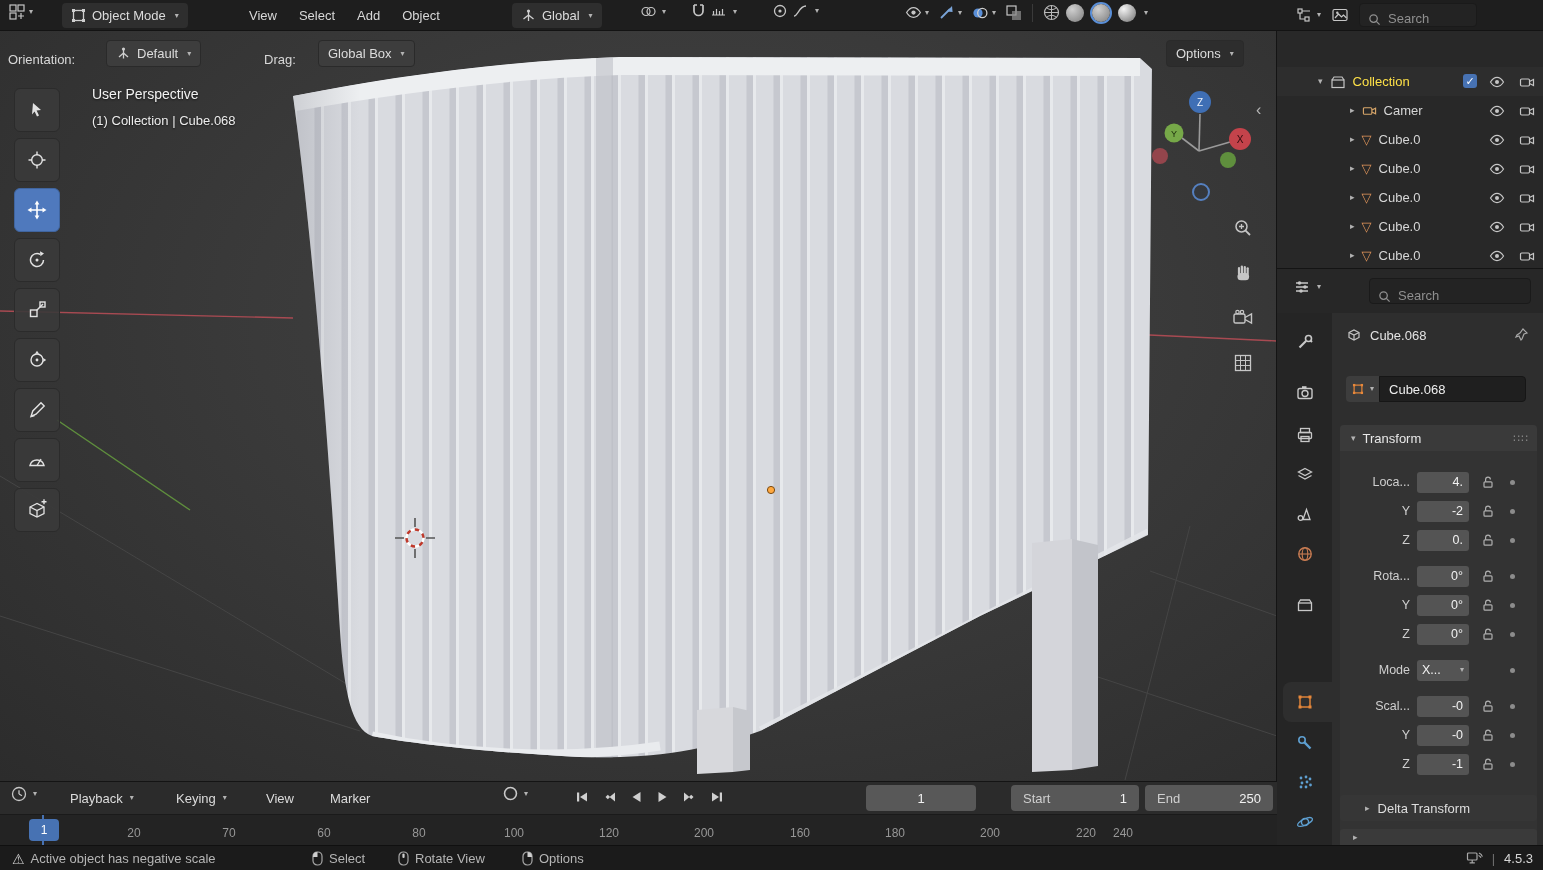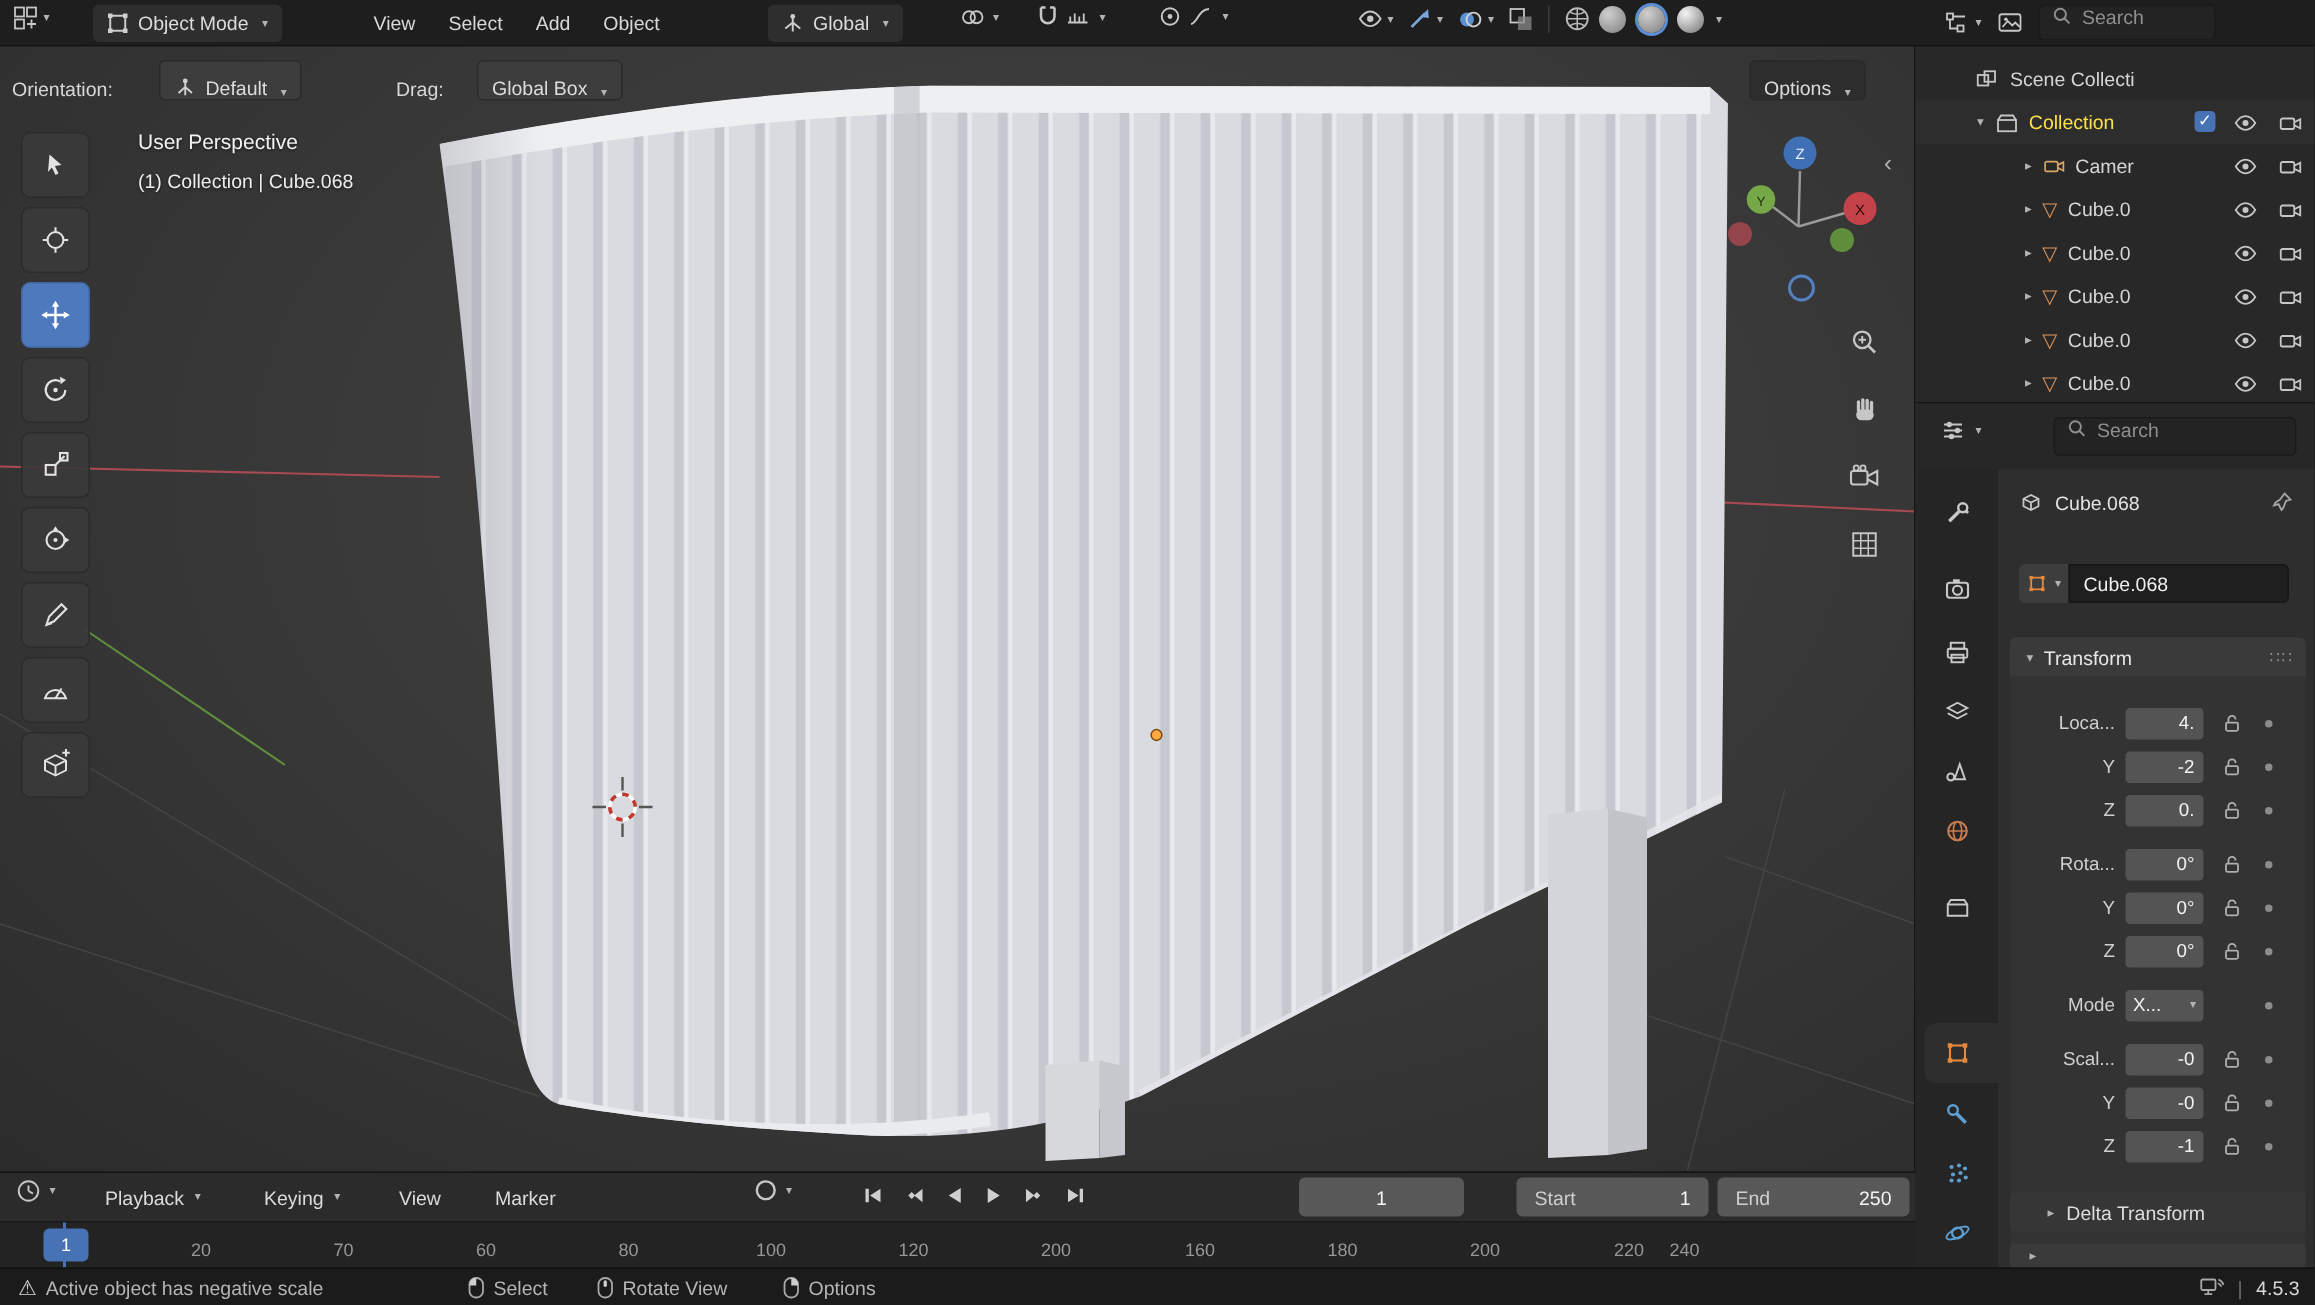--- a/index.html
+++ b/index.html
@@ -53,7 +53,7 @@
 .ptab{position:absolute;left:10px;width:36px;height:28px;display:flex;align-items:center;justify-content:center}
 #tab-active-bg{position:absolute;left:6px;top:369px;width:49px;height:40px;background:#2e2e2e;border-radius:8px 0 0 8px}
 #props-content{position:absolute;left:55px;top:44px;width:211px;height:533px;background:#2e2e2e}
-.searchpill{display:flex;align-items:flex-start;gap:7px;background:#232323;border:1px solid #1a1a1a;border-radius:4px;height:26px;padding:0 8px;color:#8f8f8f}
+.searchpill{display:flex;align-items:flex-end;gap:7px;background:#232323;border:1px solid #1a1a1a;border-radius:4px;height:26px;padding:0 8px;color:#8f8f8f}
 #panel{position:absolute;left:8px;top:112px;width:197px;height:421px;background:#333333;border-radius:4px}
 #panel-header{height:26px;display:flex;align-items:center;gap:7px;background:#3a3a3a;border-radius:4px 4px 0 0;padding:0 8px;color:#e8e8e8}
 .grip{margin-left:auto;color:#8a8a8a;letter-spacing:1px;font-size:11px}

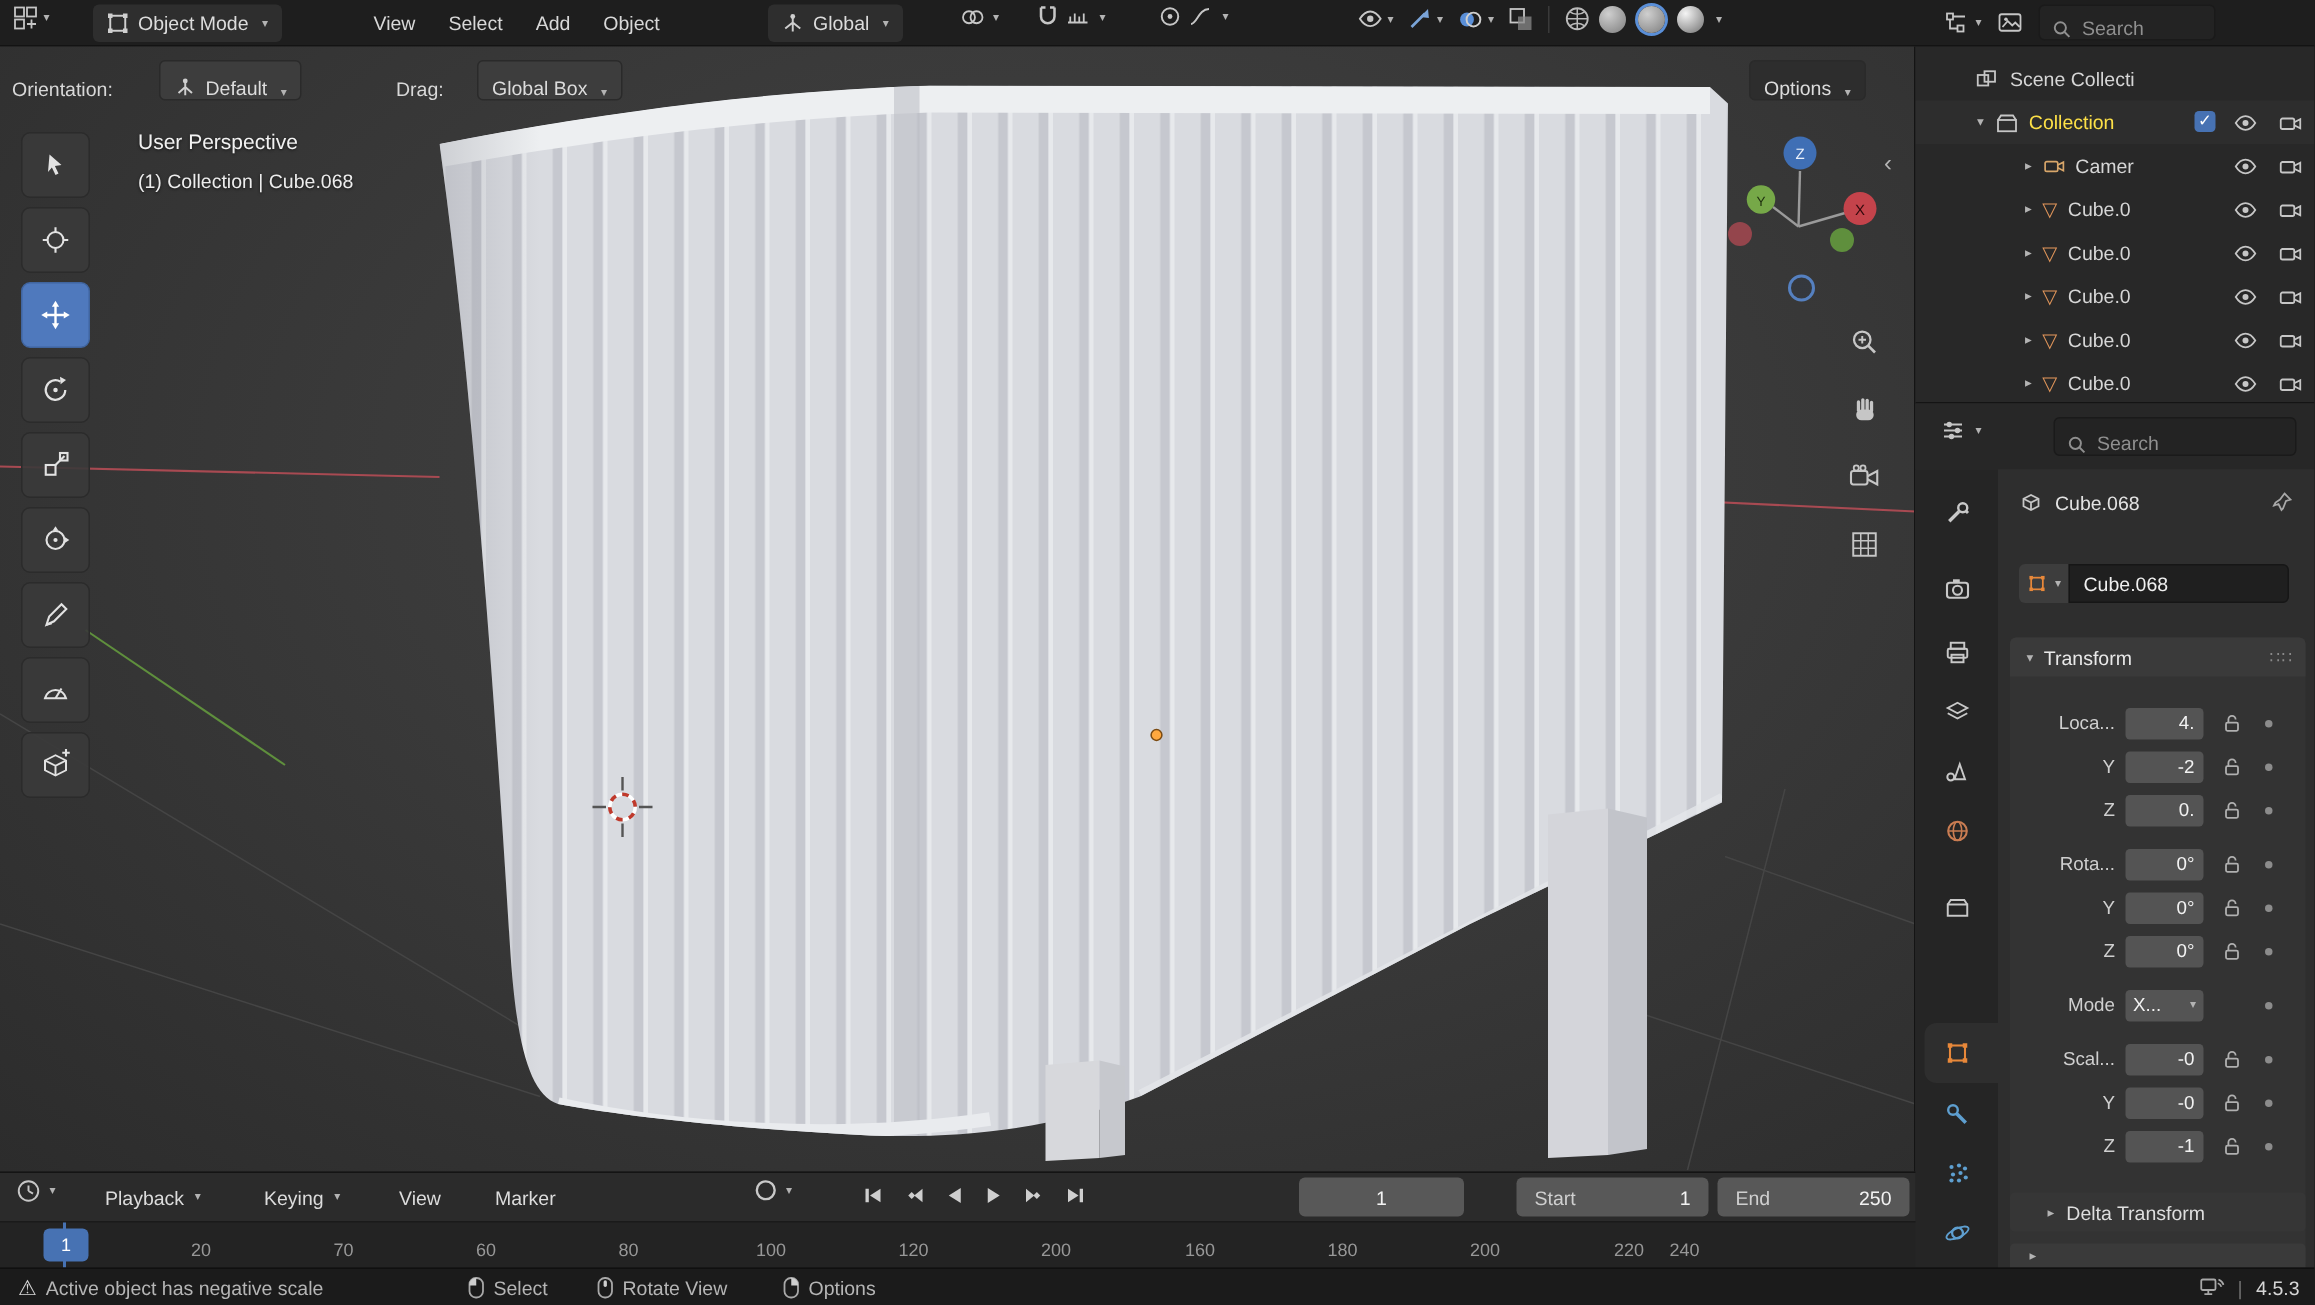--- a/index.html
+++ b/index.html
@@ -10,7 +10,7 @@
 .row{display:flex;align-items:center}
 .chev{font-size:8px;color:#b3b3b3;line-height:1;margin-left:3px}
 .ic{display:inline-flex;align-items:center;justify-content:center;color:#c6c6c6}
-.pill{display:flex;align-items:flex-end;gap:6px;background:#2e2e2e;border-radius:4px;height:25px;padding:0 9px}
+.pill{display:flex;align-items:center;gap:6px;background:#2e2e2e;border-radius:4px;height:25px;padding:0 9px}
 
 
 #topbar{position:absolute;left:0;top:0;width:1543px;height:31px;background:#1e1e1e;border-bottom:1px solid #131313}

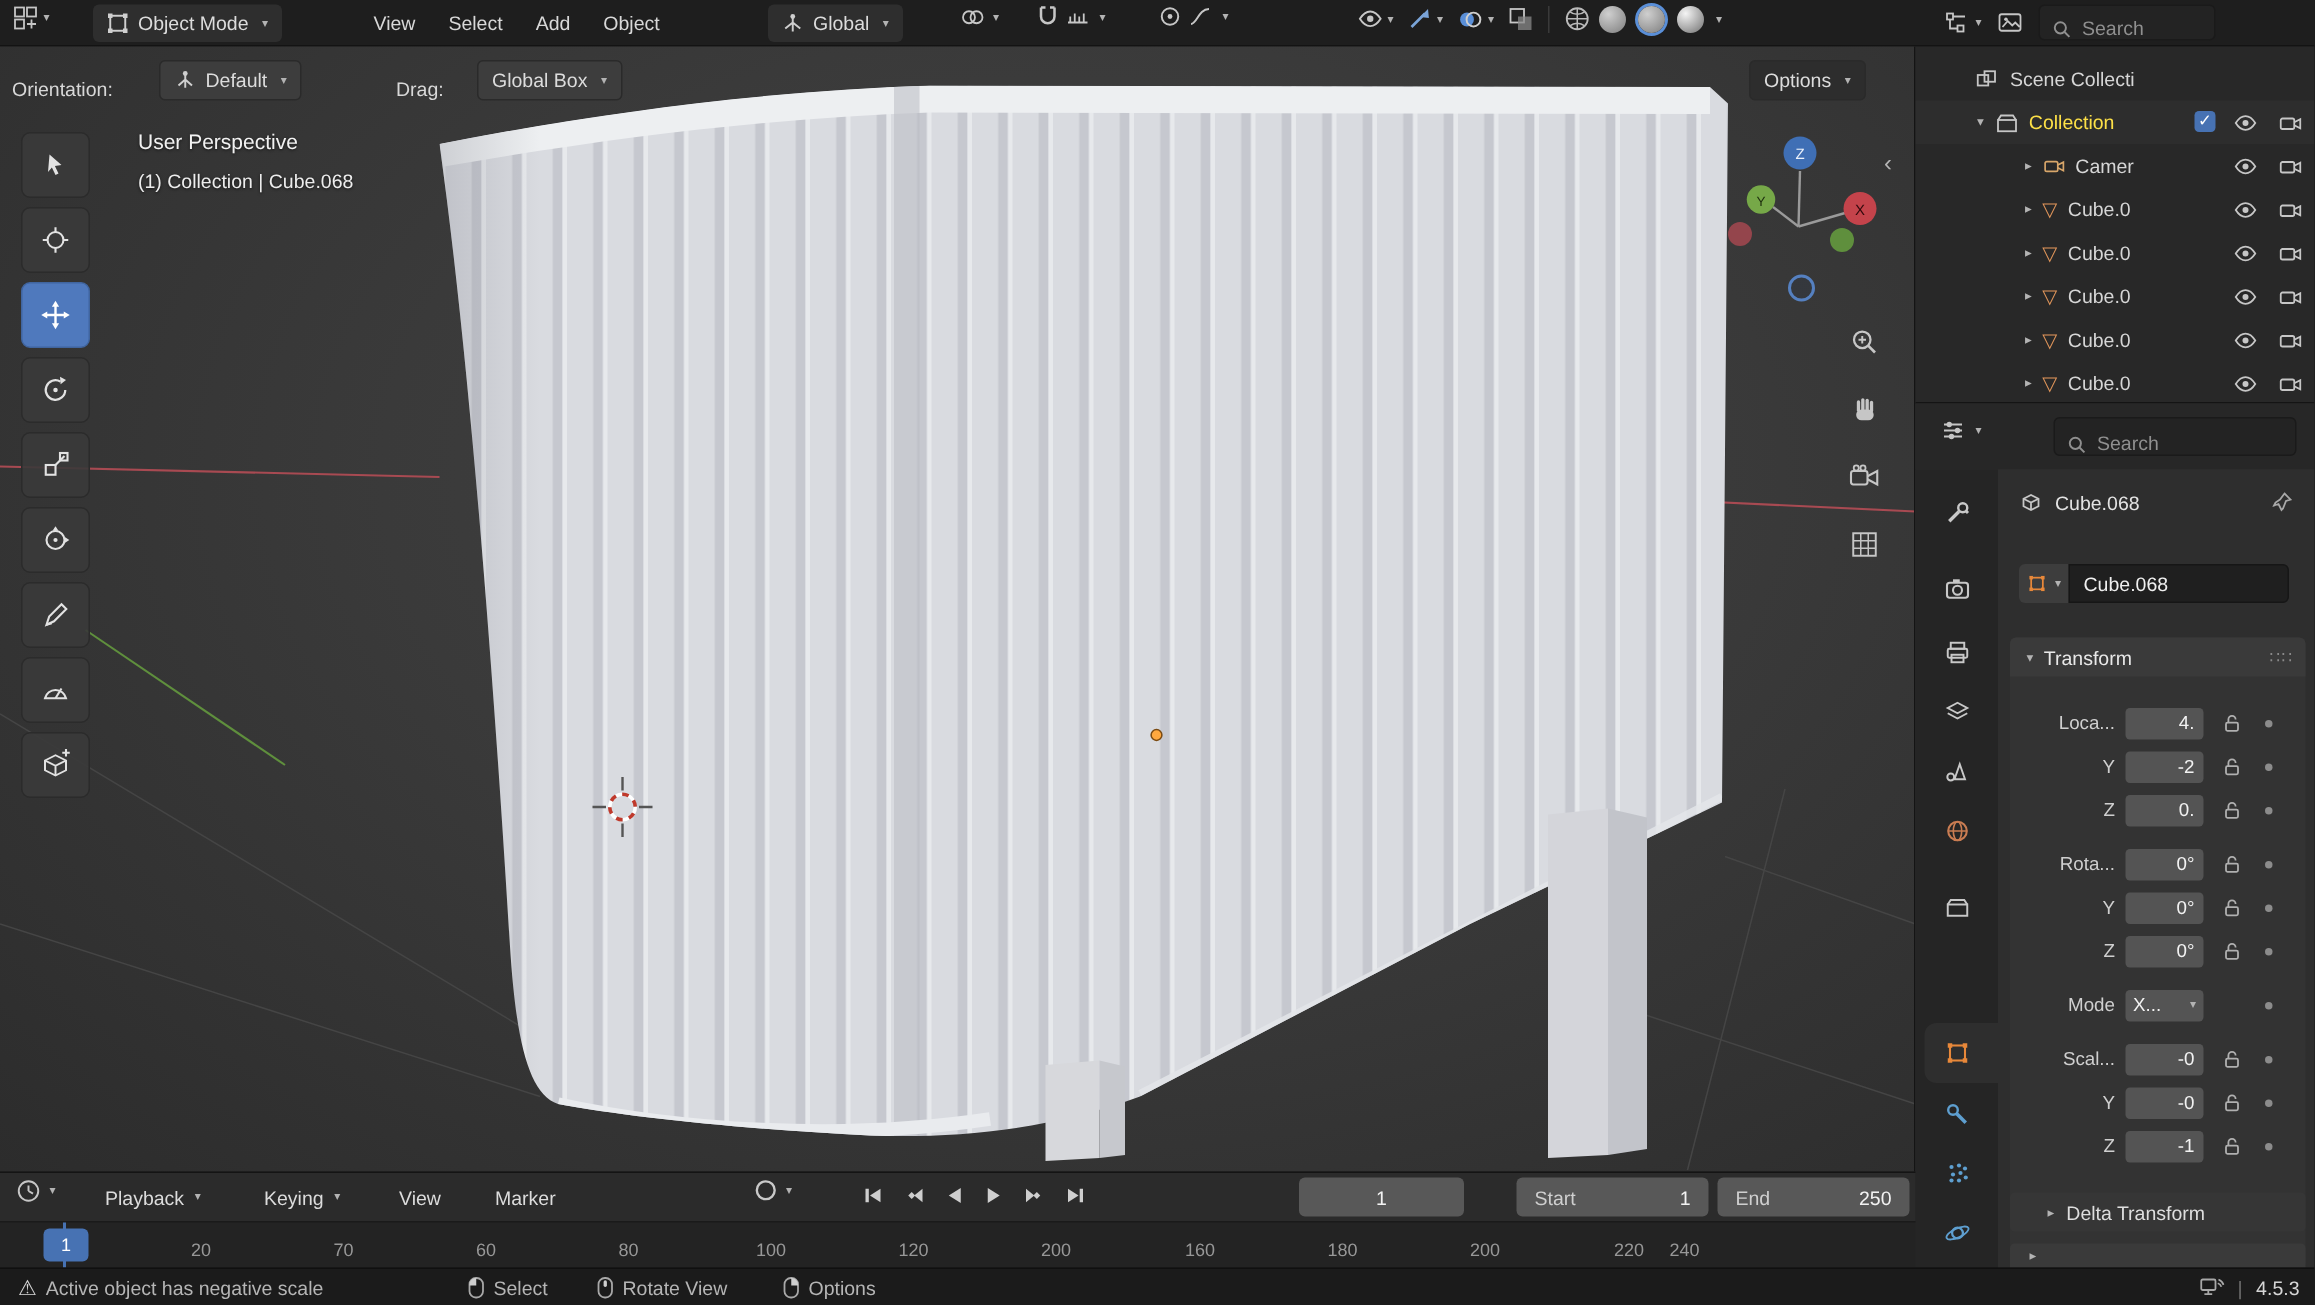--- a/index.html
+++ b/index.html
@@ -469,15 +469,6 @@
   <div id="vsep"></div>
 
   <div id="outliner">
-    <div class="orow" style="top:7px;padding-left:40px">
-      <span class="ic">
-        <svg width="16" height="16" viewBox="0 0 16 16">
-            <rect x="1.5" y="5" width="7" height="7" fill="none" stroke="#c6c6c6" stroke-width="1.2"></rect>
-            <rect x="6" y="2.5" width="7" height="7" fill="none" stroke="#c6c6c6" stroke-width="1.2"></rect>
-          </svg>
-      </span>
-      <span class="olabel">Scene Collecti</span>
-    </div>
 
     <div class="orow" style="top:36px;padding-left:38px;background:#2d2d2d">
       <span class="chev" style="font-size:9px">▾</span>

